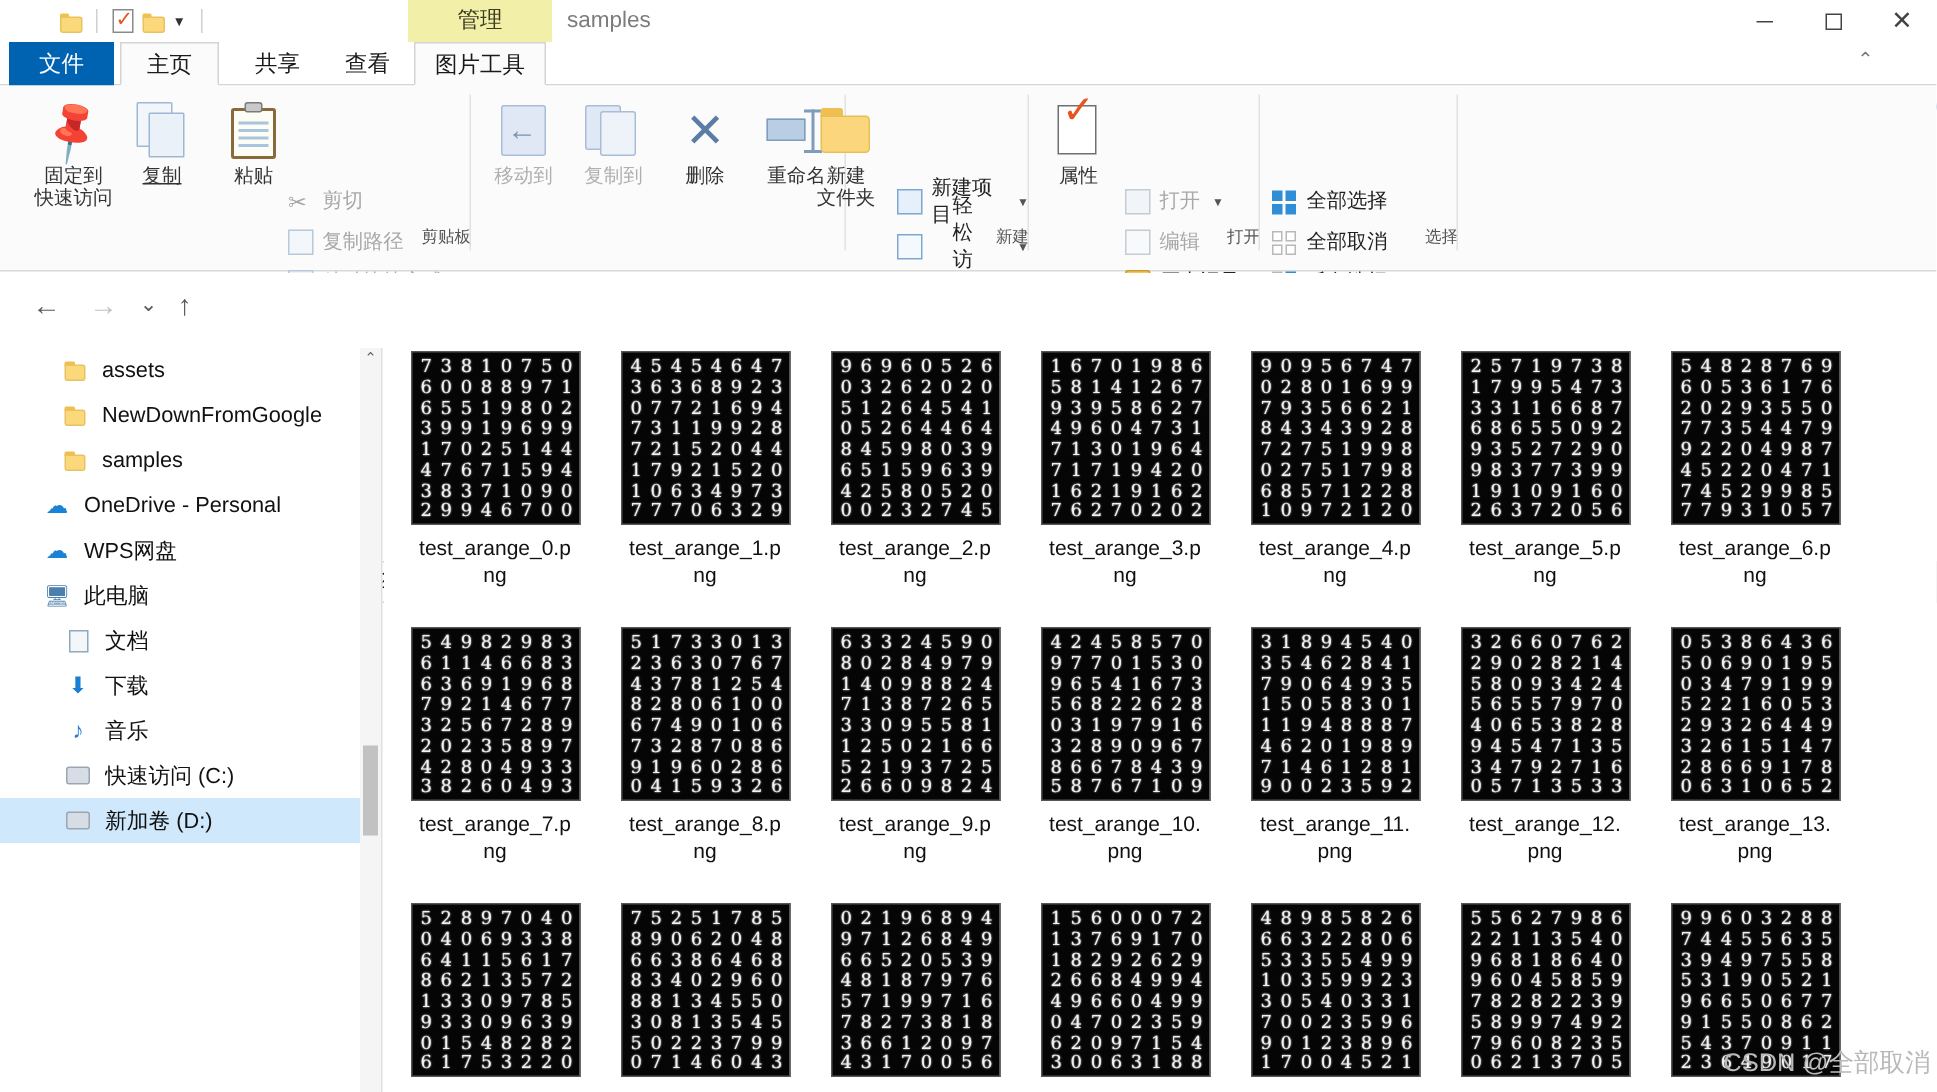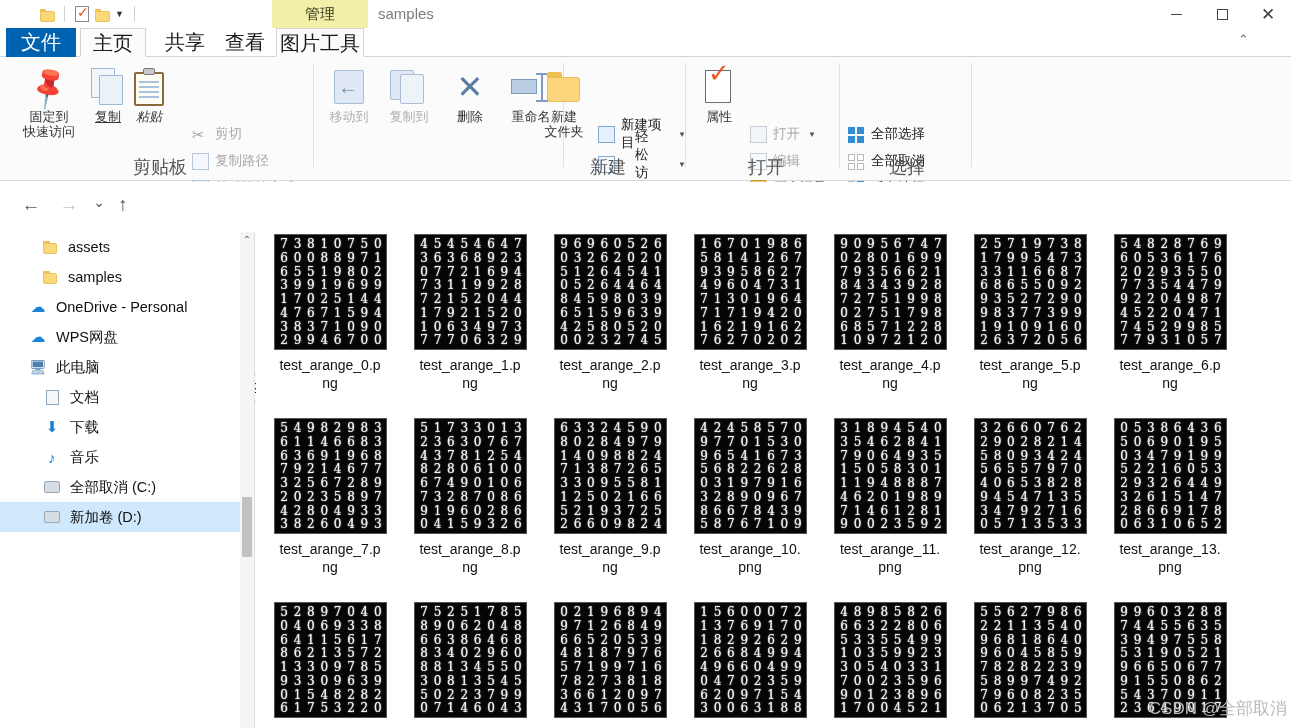--- a/index.html
+++ b/index.html
@@ -66,7 +66,7 @@
   }
   .tab {
     position:absolute; top:0; height:29px; line-height:29px;
-    font-size:20px; text-align:center; color:#1a1a1a; white-space:nowrap;
+    font-size:15px; text-align:center; color:#1a1a1a; white-space:nowrap;
   }
   .tab.file { background:#0063b1; color:#fff; left:6px; width:70px; }
   .tab.home { left:80px; width:66px; background:#fbfbfb; border:1px solid #d4d4d4; border-bottom:1px solid #fbfbfb; }

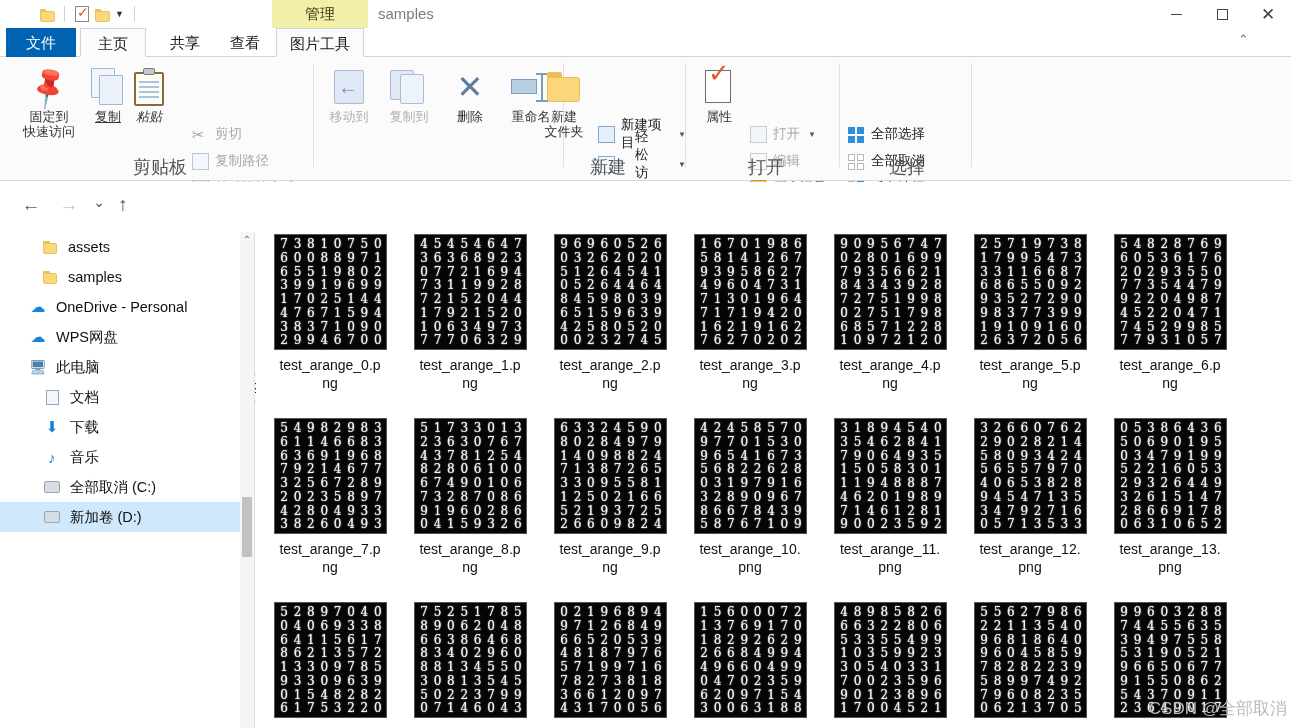--- a/index.html
+++ b/index.html
@@ -296,7 +296,7 @@
         </span>
         <span class="cap">复制</span>
       </div>
-      <div class="bigbtn" style="left:120px; width:46px;font-style:italic;">
+      <div class="bigbtn" style="left:140px; width:46px;">
         <span class="glyph">
           <span class="clipboard">
             <span class="bd"></span>

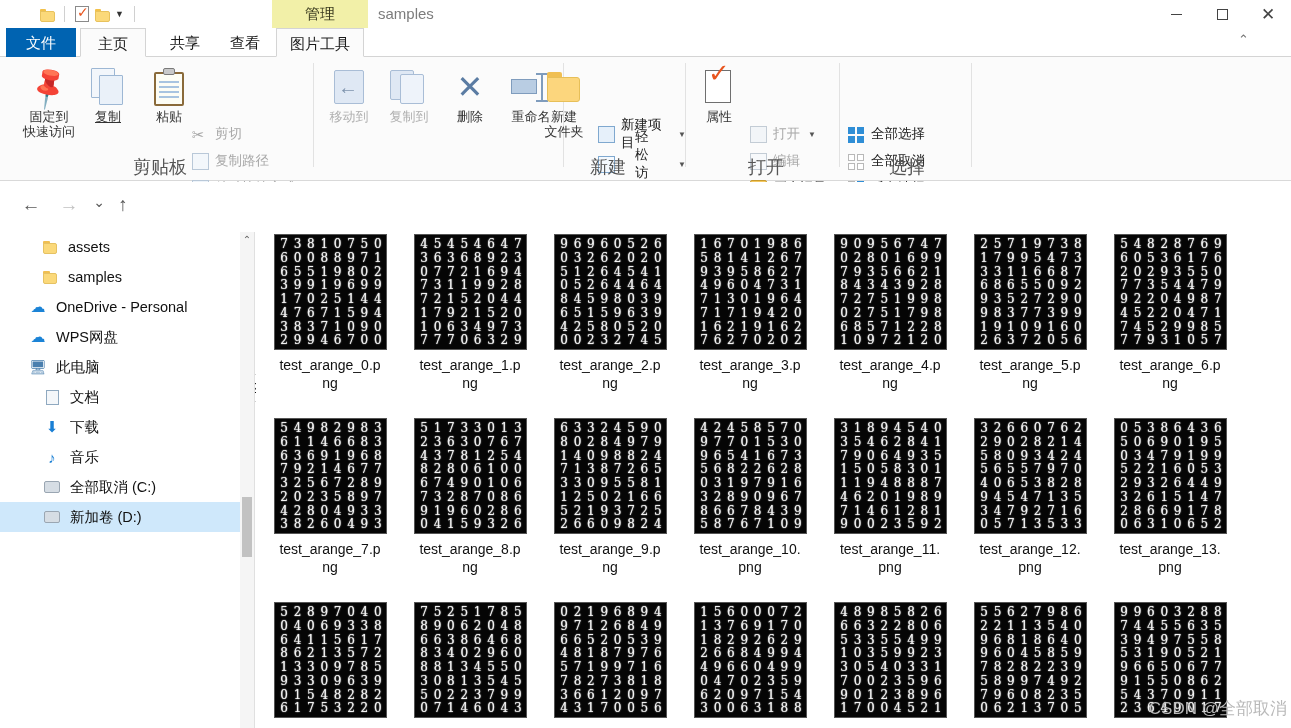--- a/index.html
+++ b/index.html
@@ -86,8 +86,8 @@
   }
   .rgroup { position:absolute; top:0; height:124px; }
   .rgroup .glabel {
-    position:absolute; bottom:2px; left:0; width:100%; text-align:center;
-    font-size:18px; color:#555;
+    position:absolute; bottom:16px; left:0; width:100%; text-align:right;
+    font-size:11px; color:#555;
   }
   .rgroup .gdiv { position:absolute; right:0; top:6px; width:1px; height:104px; background:#e2e2e2; }
 

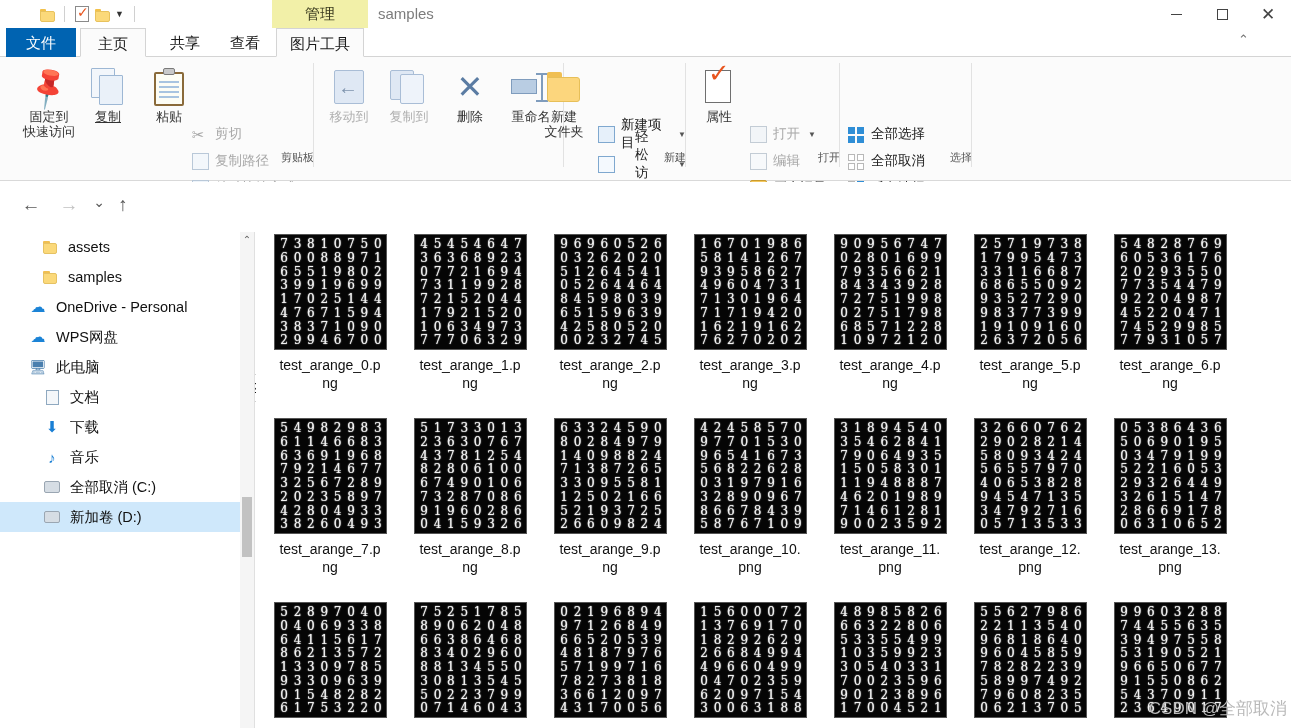--- a/index.html
+++ b/index.html
@@ -490,6 +490,15 @@
               <span class="b"></span>
             </span>
           </span>
+          <span class="lbl">NewDownFromGoogle</span>
+        </div>
+        <div class="navrow indent1">
+          <span class="ni">
+            <span class="ni-folder">
+              <span class="t"></span>
+              <span class="b"></span>
+            </span>
+          </span>
           <span class="lbl">samples</span>
         </div>
         <div class="navrow indent0">

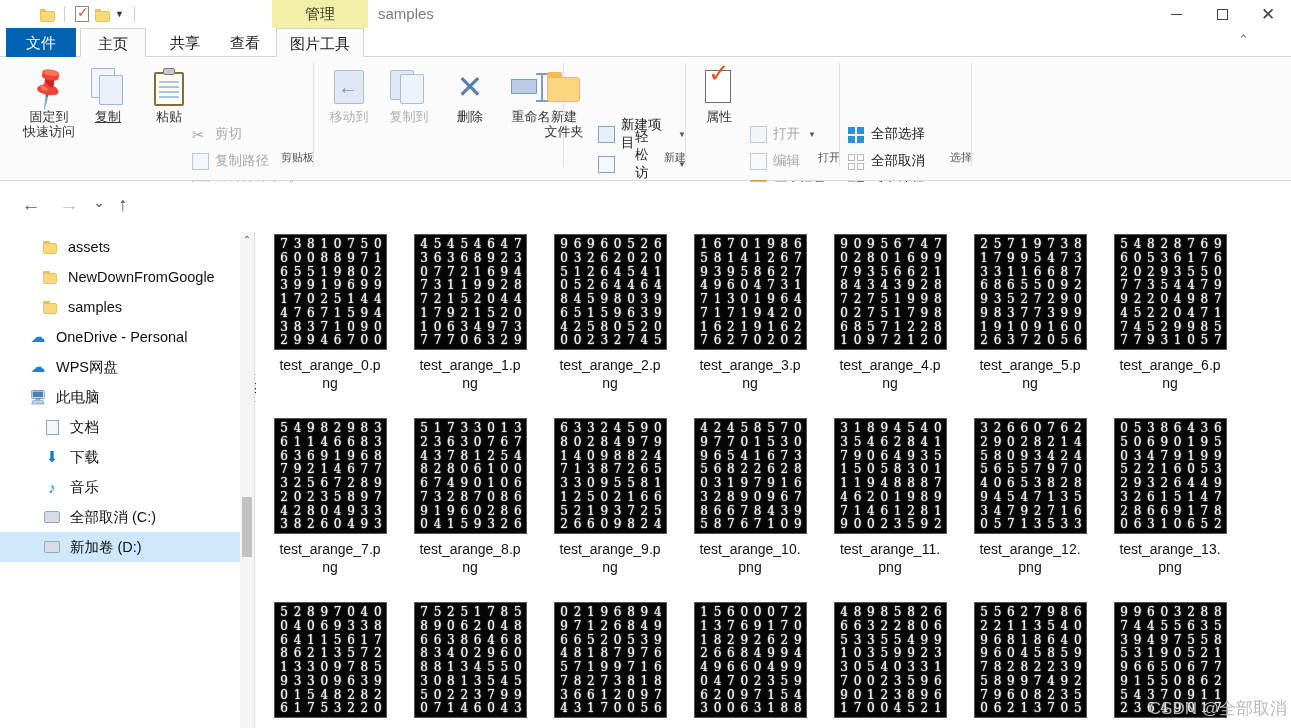--- a/index.html
+++ b/index.html
@@ -541,7 +541,7 @@
           <span class="ni">
             <span class="disk"></span>
           </span>
-          <span class="lbl">全部取消 (C:)</span>
+          <span class="lbl">快速访问 (C:)</span>
         </div>
         <div class="navrow indent-sub sel">
           <span class="ni">

